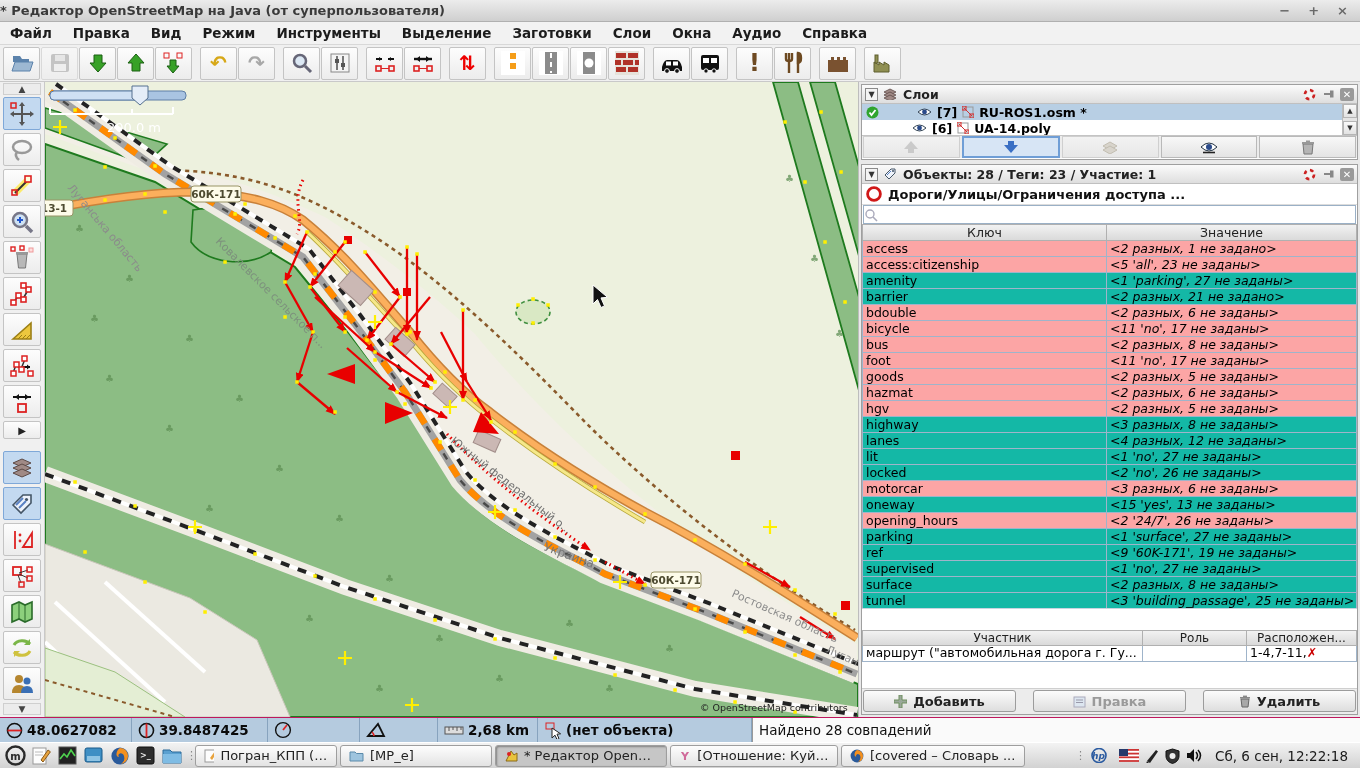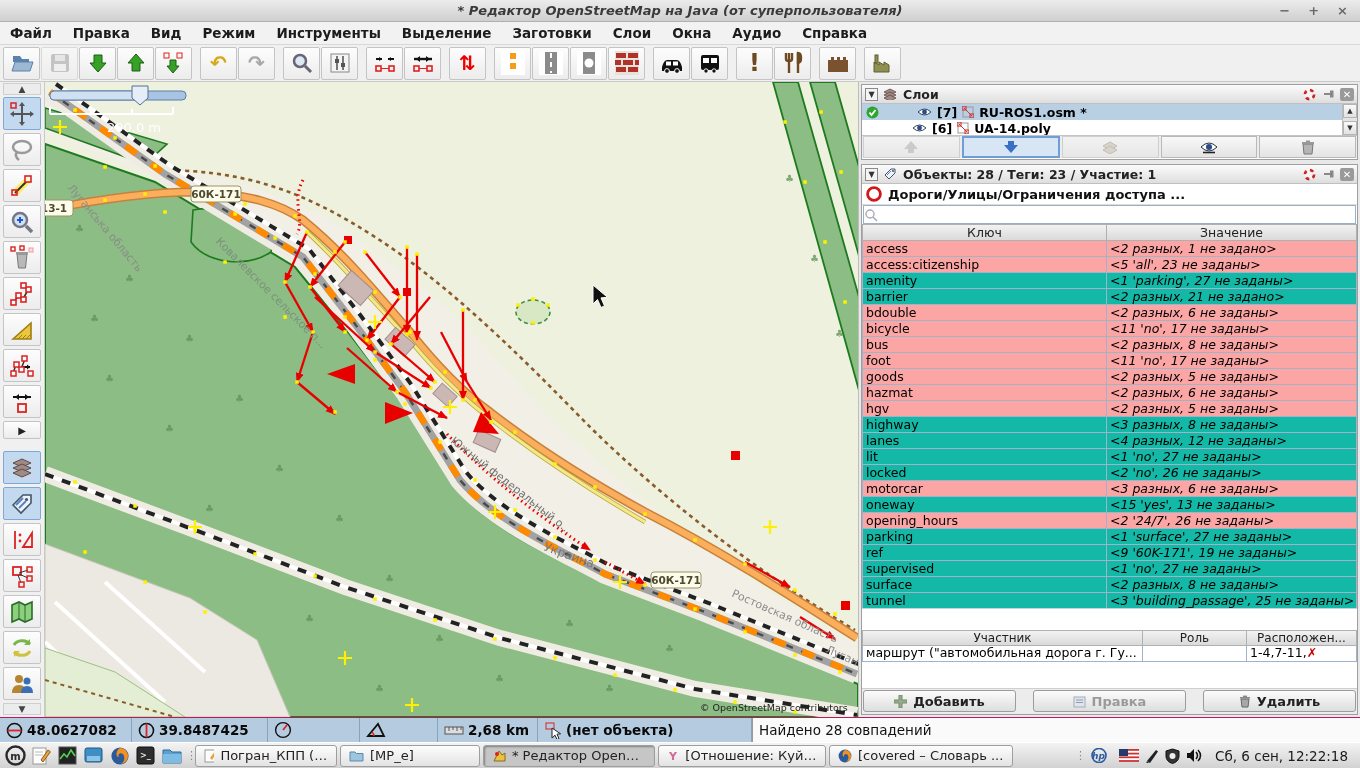--- a/index.html
+++ b/index.html
@@ -9,7 +9,7 @@
   
   #titlebar{height:22px;background:linear-gradient(#ececec,#cfcfcf);border-bottom:1px solid #b0b0b0;
     display:flex;align-items:center;position:relative;flex:0 0 22px;}
-  #titlebar .title{position:absolute;left:0;right:0;text-align:center;font-weight:bold;color:#3a3a3a;font-size:13px;font-style:italic;}
+  #titlebar .title{position:absolute;left:0;right:0;text-align:left;font-weight:bold;color:#3a3a3a;font-size:13px;}
   #titlebar .controls{margin-left:auto;display:flex;gap:18px;padding-right:12px;z-index:2;color:#6a6a6a;font-weight:bold;font-size:13px;}
   #titlebar .controls span{cursor:default;}
   

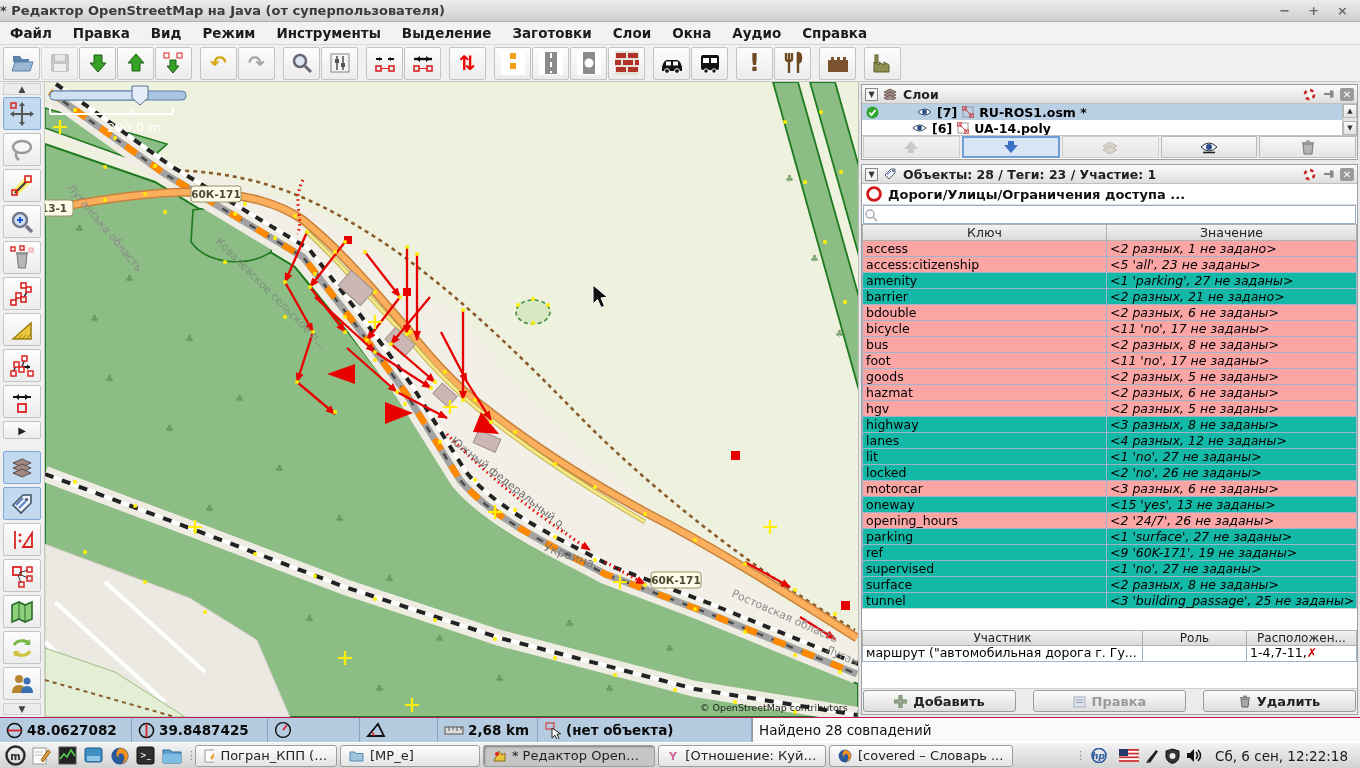--- a/index.html
+++ b/index.html
@@ -1036,7 +1036,7 @@
         </svg>
       <span class="wtxt">Погран_КПП (~/Раб...</span>
     </div>
-    <div class="winbtn" style="width:140px">
+    <div class="winbtn" style="width:152px">
       <svg width="15" height="12">
           <path d="M1 2h5l1.5 1.5H14V11H1z" fill="#9ec4de" stroke="#5a8aaa"></path>
         </svg>

